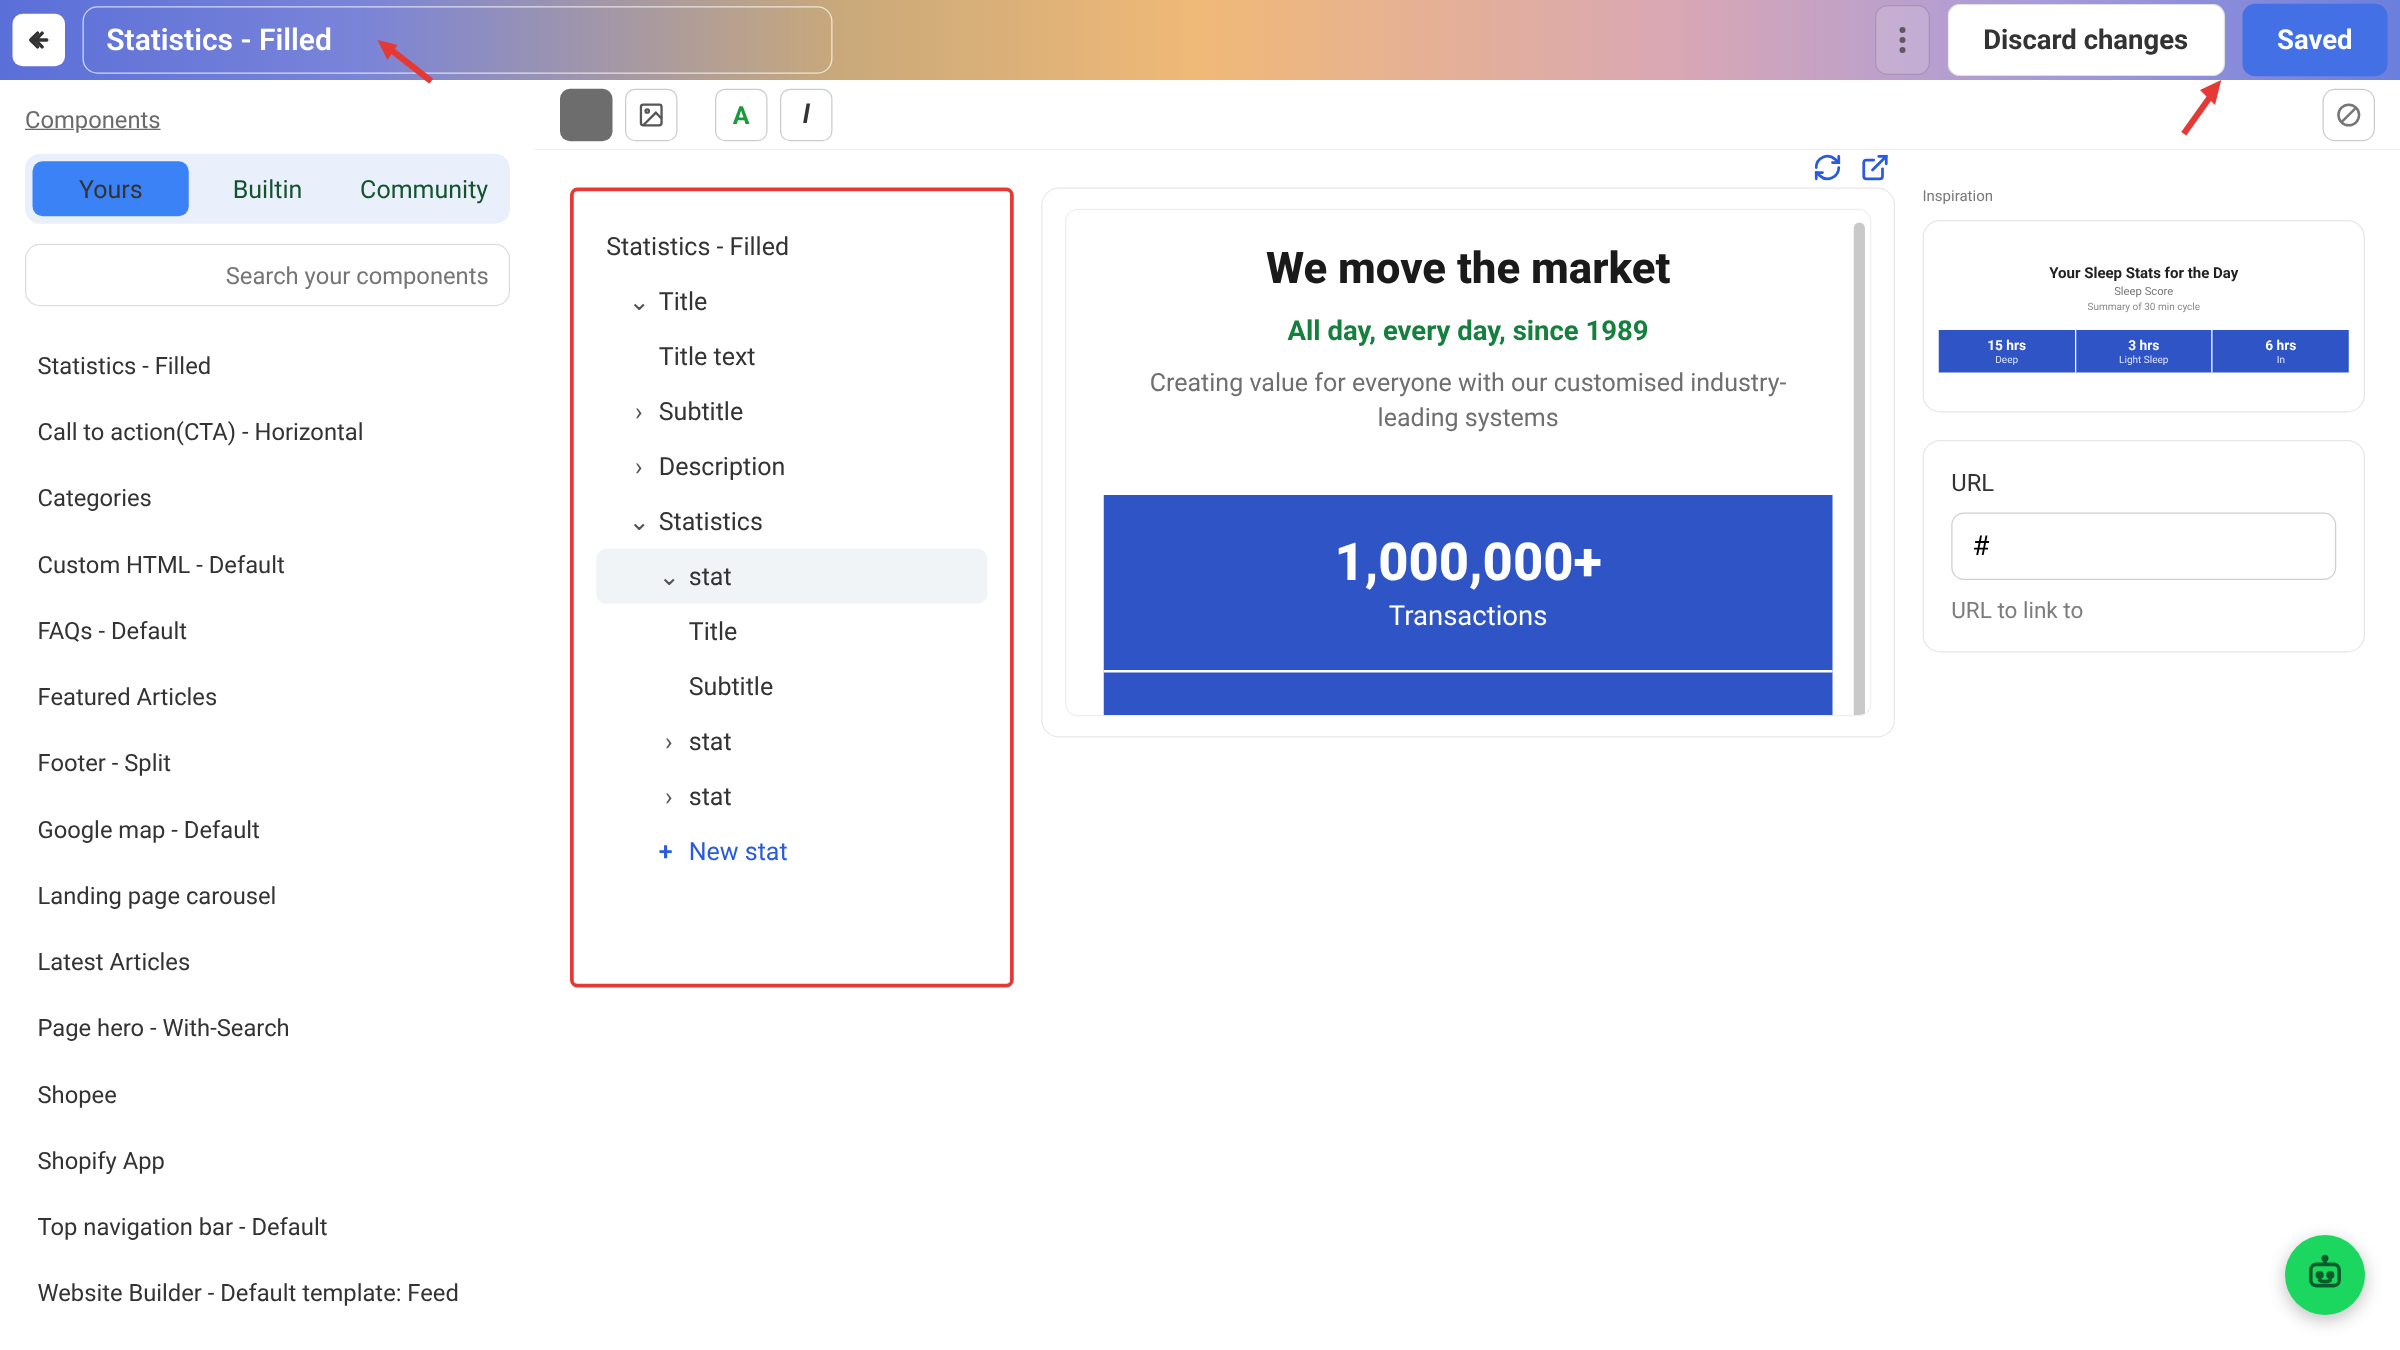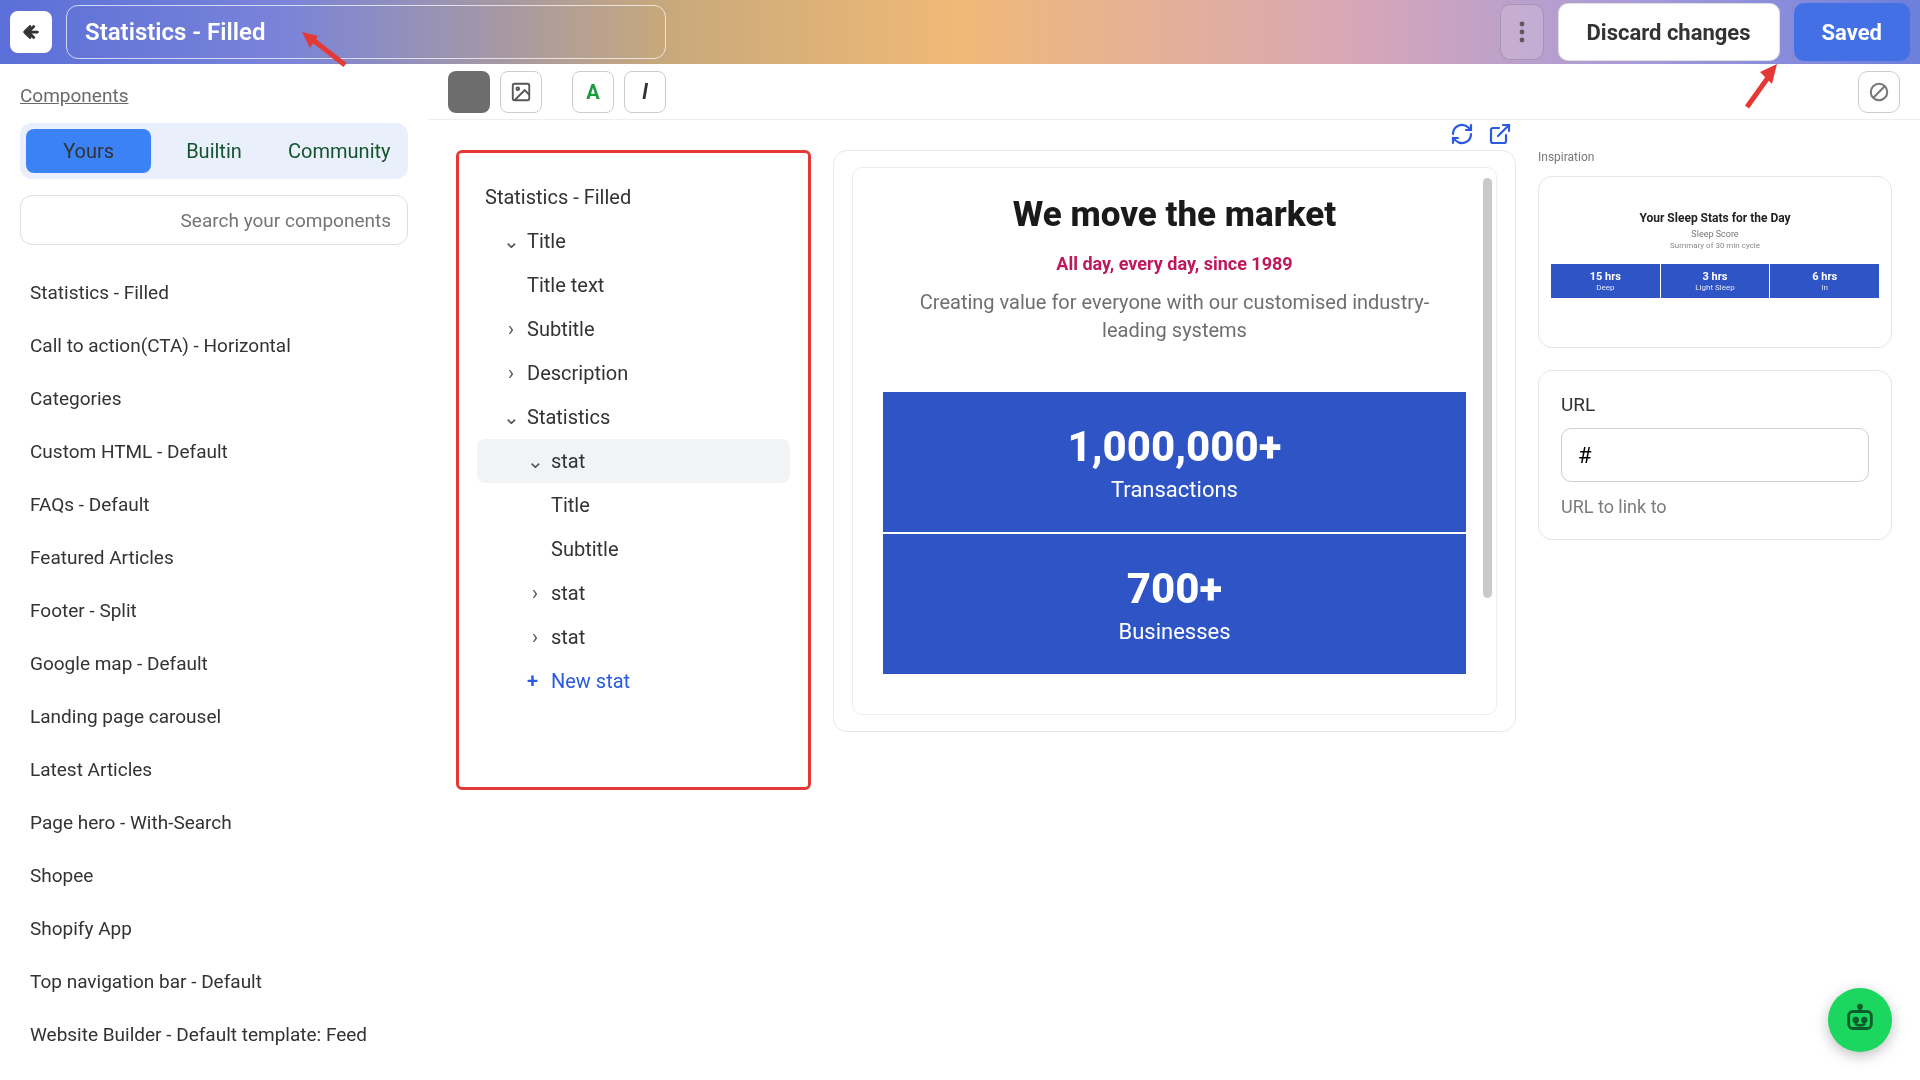--- a/index.html
+++ b/index.html
@@ -53,7 +53,7 @@
 .plus{color:#2a5adf;font-weight:600;}
 
 
-.preview-card{flex:1;max-width:720px;background:#fff;border:1px solid #e8e8e8;border-radius:14px;padding:16px 18px;position:relative;height:582px;}
+.preview-card{flex:1;max-width:720px;background:#fff;border:1px solid #e8e8e8;border-radius:14px;padding:16px 18px;position:relative;height:440px;}
 .preview-actions{position:absolute;top:-28px;right:4px;display:flex;gap:14px;}
 .pa-ico{color:#2a5adf;cursor:pointer;}
 .pv-inner{border:1px solid #eee;border-radius:10px;height:100%;padding:20px 30px 0;position:relative;display:flex;flex-direction:column;align-items:center;overflow:hidden;}

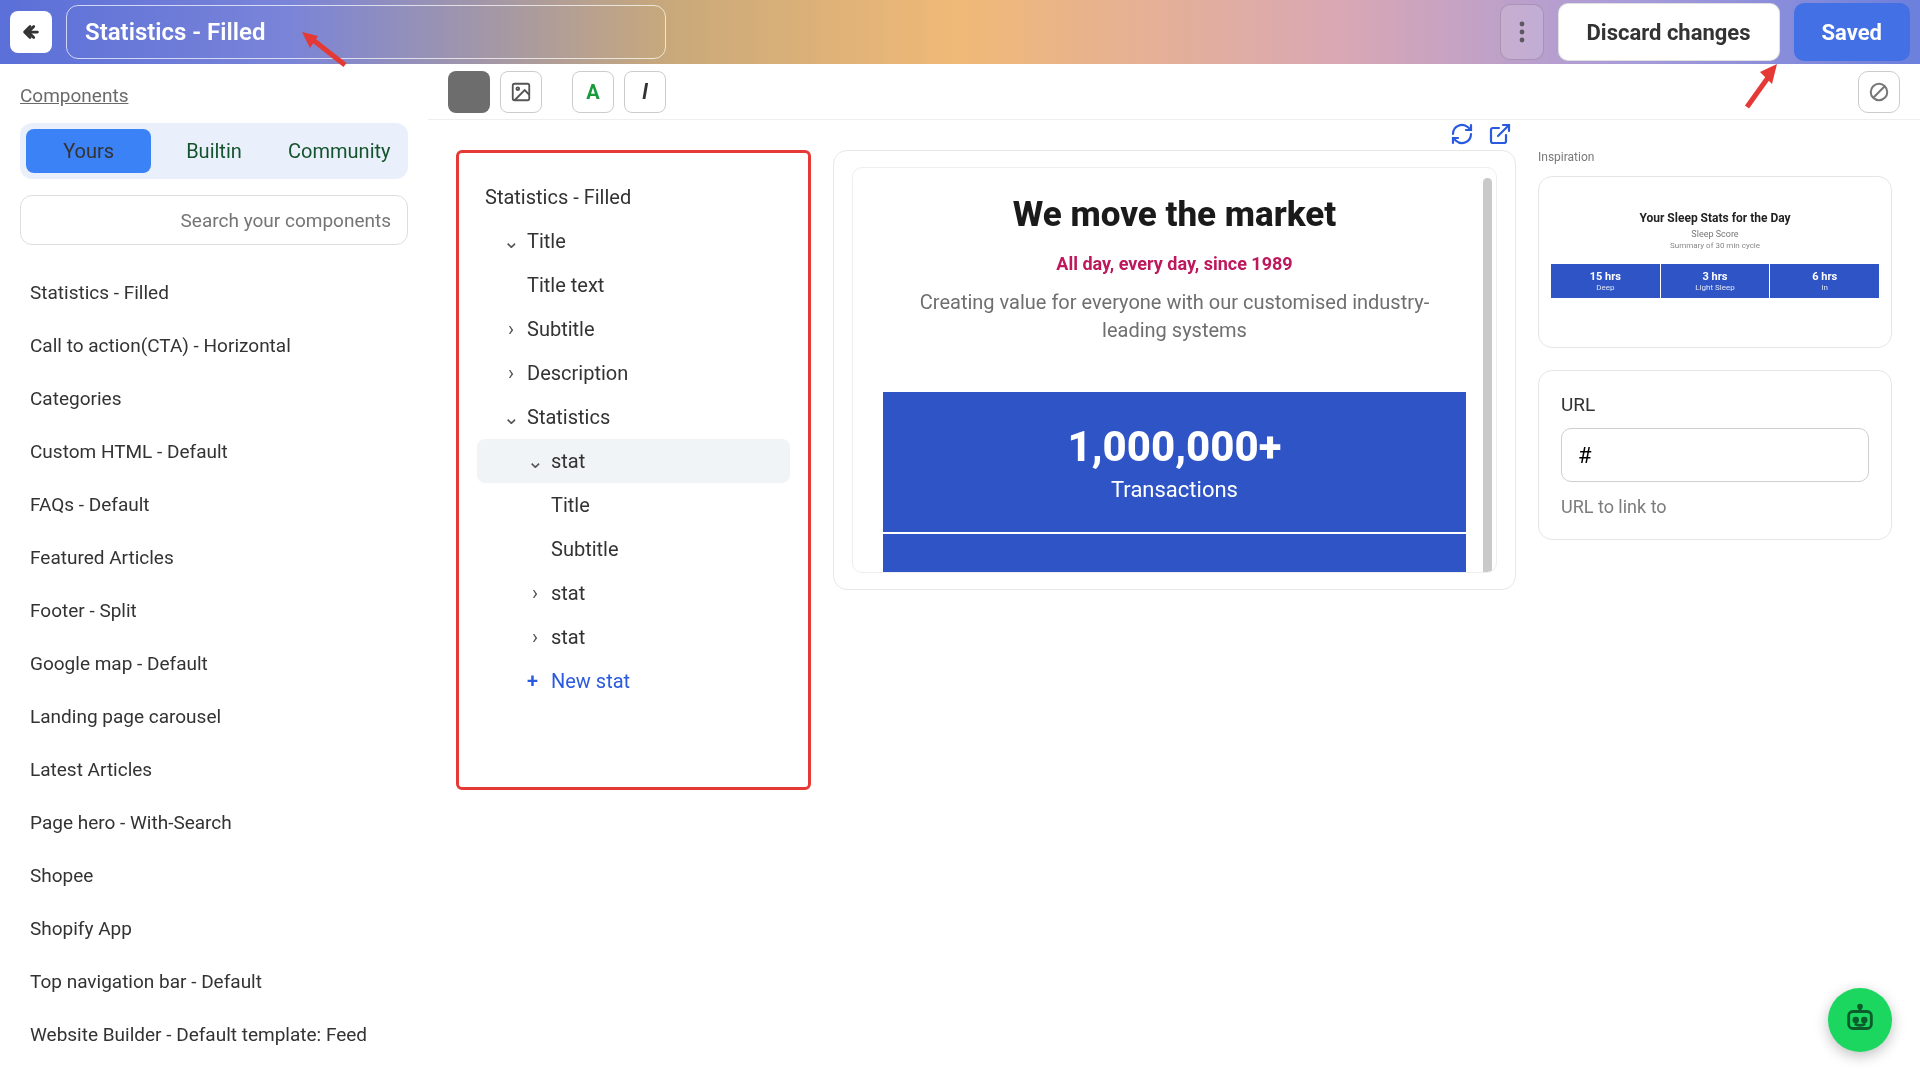--- a/index.html
+++ b/index.html
@@ -70,7 +70,7 @@
 
 .rightcol{width:354px;display:flex;flex-direction:column;gap:22px;}
 .panel-title{font-size:12px;color:#797979;margin-bottom:12px;}
-.insp-card{border:1px solid #e6e6e6;border-radius:14px;padding:12px;height:172px;display:flex;flex-direction:column;align-items:center;}
+.insp-card{border:1px solid #e6e6e6;border-radius:14px;padding:12px;height:154px;display:flex;flex-direction:column;align-items:center;}
 .insp-head{font-size:12px;font-weight:700;color:#222;margin-top:22px;}
 .insp-sub{font-size:9px;color:#777;margin-top:4px;}
 .insp-sub2{font-size:8px;color:#888;margin-top:2px;}

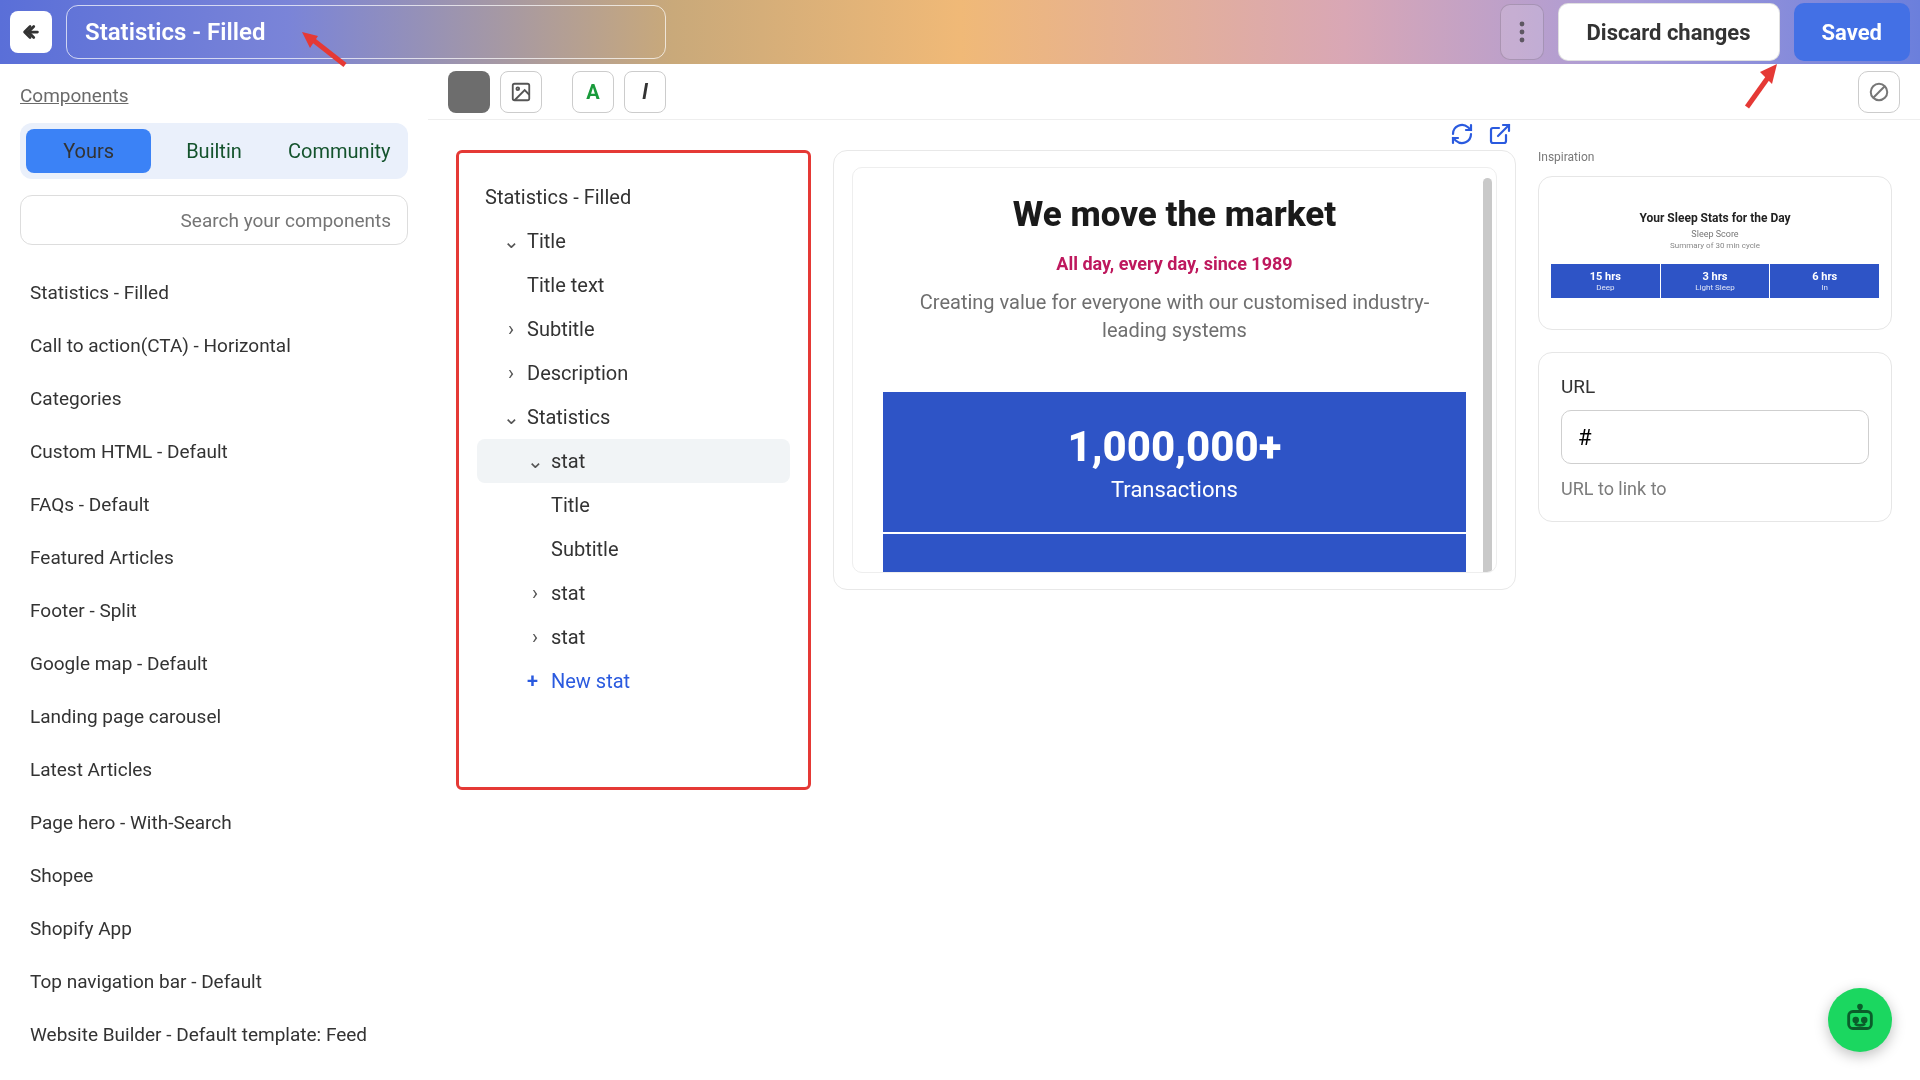--- a/index.html
+++ b/index.html
@@ -59,7 +59,7 @@
 .pv-inner{border:1px solid #eee;border-radius:10px;height:100%;padding:20px 30px 0;position:relative;display:flex;flex-direction:column;align-items:center;overflow:hidden;}
 .pv-scroll{position:absolute;right:4px;top:10px;width:9px;height:420px;background:#c9c9c9;border-radius:5px;}
 .pv-title{font-size:35px;font-weight:800;color:#1a1a1a;margin-top:6px;}
-.pv-sub{font-size:18px;font-weight:700;color:#be185d;margin-top:18px;text-align:center;}
+.pv-sub{font-size:22px;font-weight:700;color:#15803d;margin-top:18px;text-align:center;}
 .pv-desc{font-size:20px;color:#6f6f6f;text-align:center;margin-top:14px;line-height:1.4;max-width:560px;}
 .stats{width:100%;margin-top:48px;}
 .stat-block{background:#2e54c6;color:#fff;text-align:center;padding:30px 10px;}

